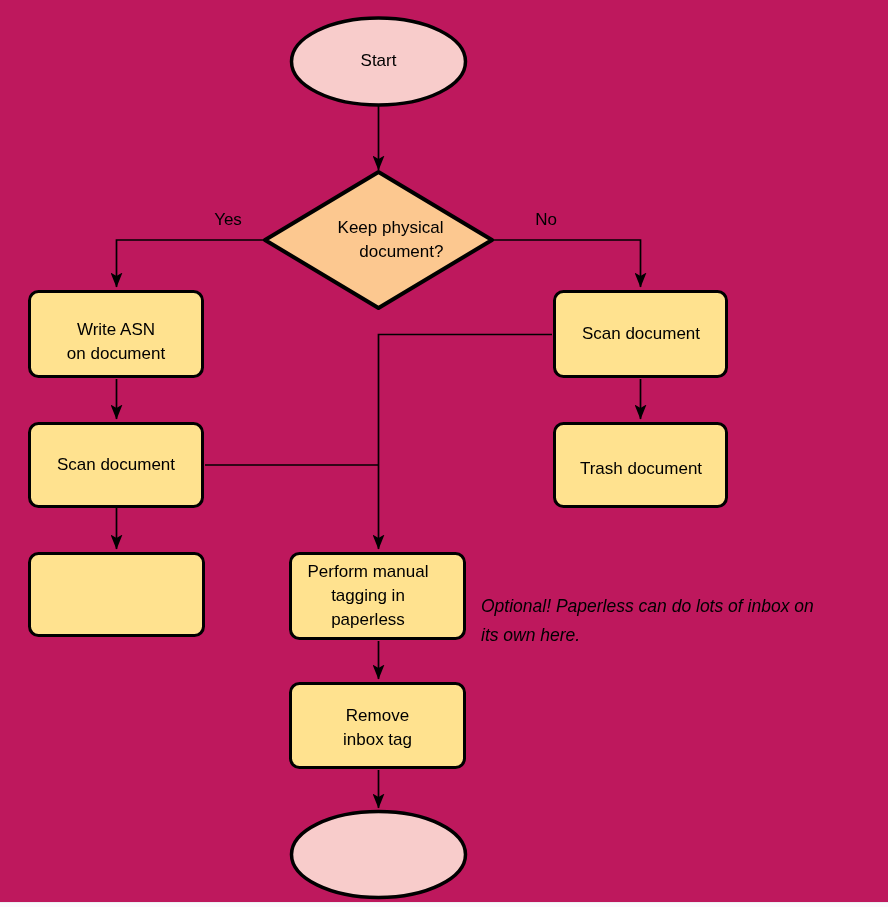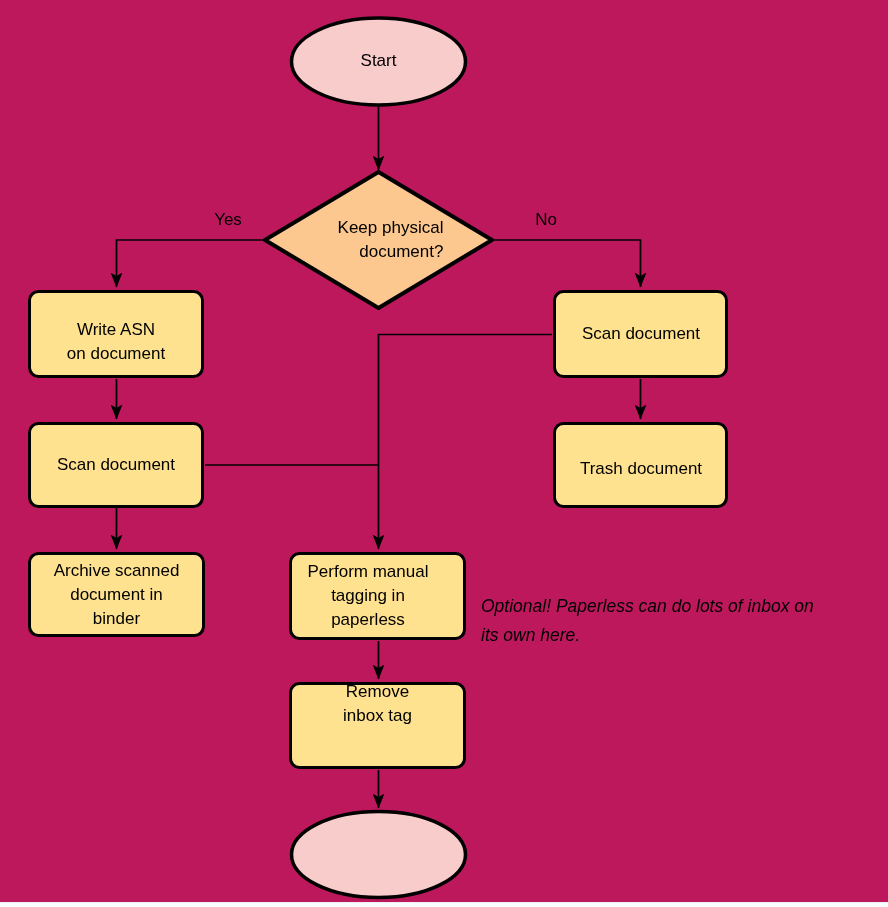--- a/index.html
+++ b/index.html
@@ -127,9 +127,6 @@
 
   <div class="node-label" style="left:28px; top:422px; width:176px; height:86px;">Scan document</div>
 
-  <div class="node-label" style="left:28px; top:552px; width:177px; height:85px;">Archive scanned
-document in
-binder</div>
 
   <div class="node-label" style="left:553px; top:290px; width:176px; height:88px;">Scan document</div>
 

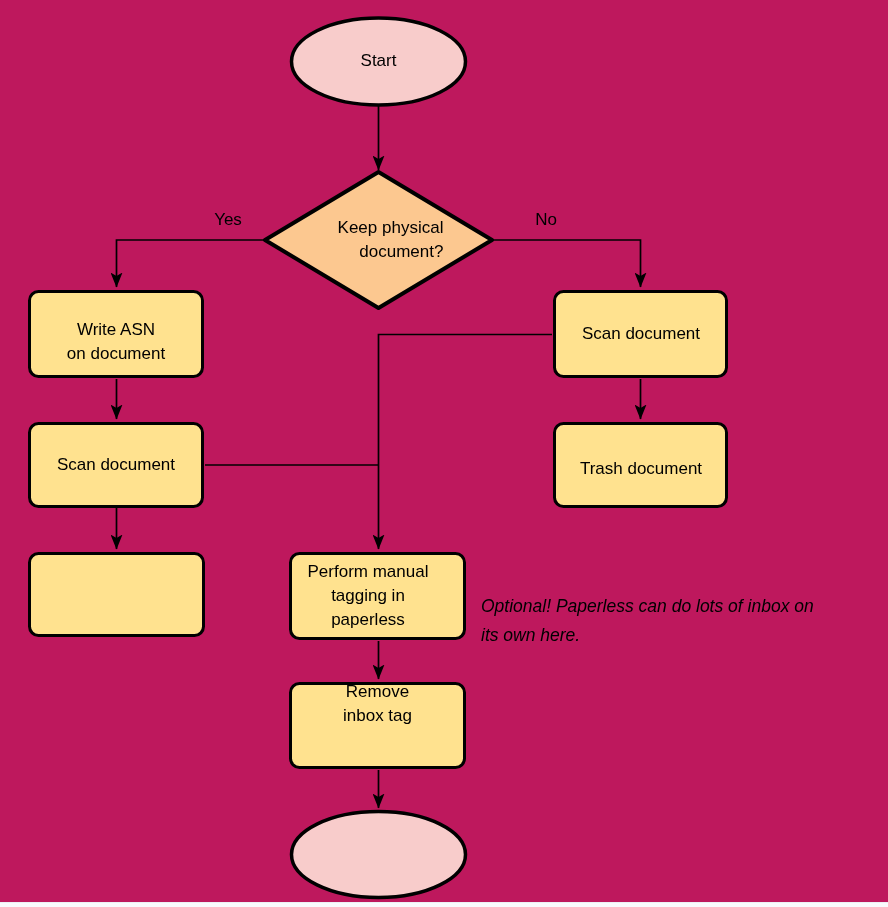--- a/index.html
+++ b/index.html
@@ -136,7 +136,7 @@
 tagging in
 paperless</div>
 
-  <div class="node-label" style="left:289px; top:660px; width:177px; height:87px;">Remove
+  <div class="node-label" style="left:289px; top:684px; width:177px; height:87px;">Remove
 inbox tag</div>
 
 

